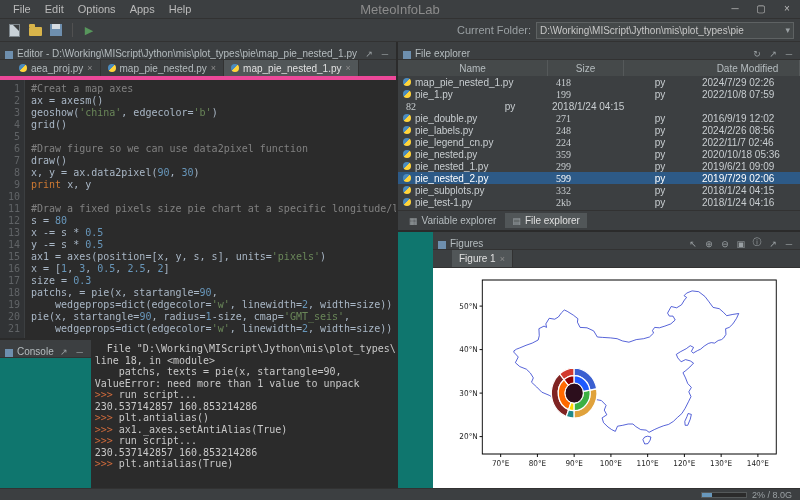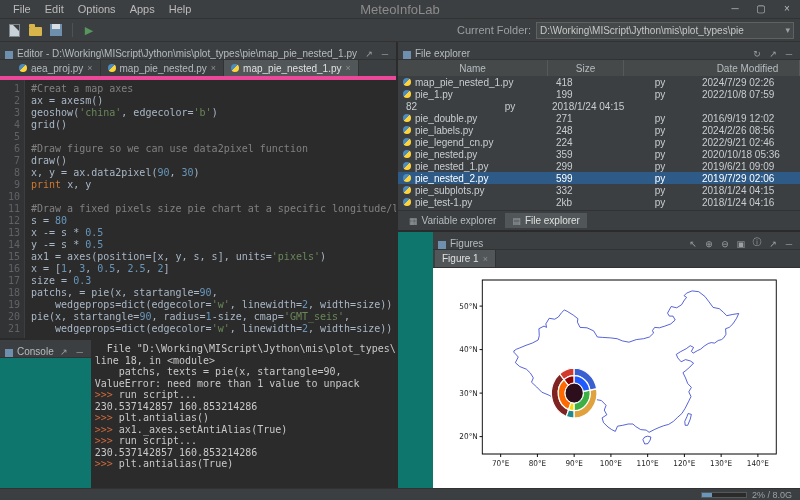--- a/index.html
+++ b/index.html
@@ -69,7 +69,7 @@
   .frow { height:12px; display:flex; align-items:center; font-size:10px; color:#c8cdd0; }
   .frow.sel { background:#2d5a87; color:#fff; }
   .c-name { width:150px; display:flex; align-items:center; gap:4px; padding-left:5px; overflow:hidden; white-space:nowrap; }
-  .c-size { width:76px; padding-left:8px; }
+  .c-size { width:76px; padding-left:8px;font-family:Liberation Serif, serif; }
   .c-type { width:72px; text-align:center; }
   .c-date { flex:1; padding-left:6px; white-space:nowrap; overflow:hidden; }
   .btabs { height:20px; background:#3c3f41; border-top:1px solid #323232; display:flex; align-items:center; gap:2px; padding-left:4px; font-size:10px; color:#b5bcbf; flex:none; }

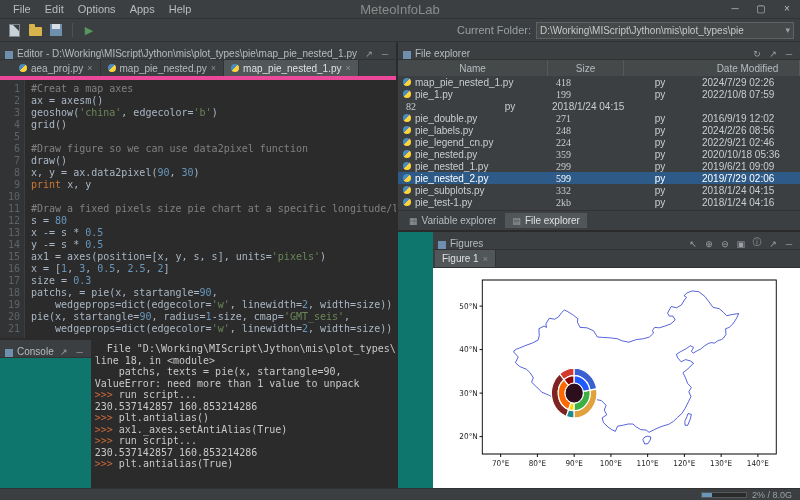--- a/index.html
+++ b/index.html
@@ -264,7 +264,7 @@
               </div>
               <div class="c-size">224</div>
               <div class="c-type">py</div>
-              <div class="c-date">2022/9/21 02:46</div>
+              <div class="c-date">2022/11/7 02:46</div>
             </div>
             <div class="frow">
               <div class="c-name">

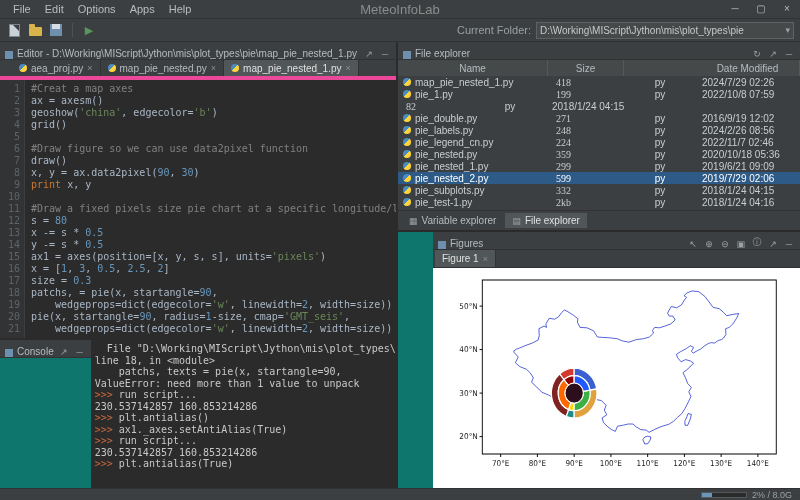--- a/index.html
+++ b/index.html
@@ -79,7 +79,7 @@
 
   
   .figures { flex:1; min-height:0; display:flex; flex-direction:column;margin-left:35px; }
-  .figtabs { height:18px; background:#3c3f41; border-bottom:1px solid #323232; display:flex; align-items:stretch; padding-left:2px; flex:none; }
+  .figtabs { height:18px; background:#3c3f41; border-bottom:1px solid #323232; display:flex; align-items:stretch; padding-left:19px; flex:none; }
   .figwhite { flex:1; min-height:0; background:#ffffff; }
   .figwhite svg { display:block; width:100%; height:100%; }
 

